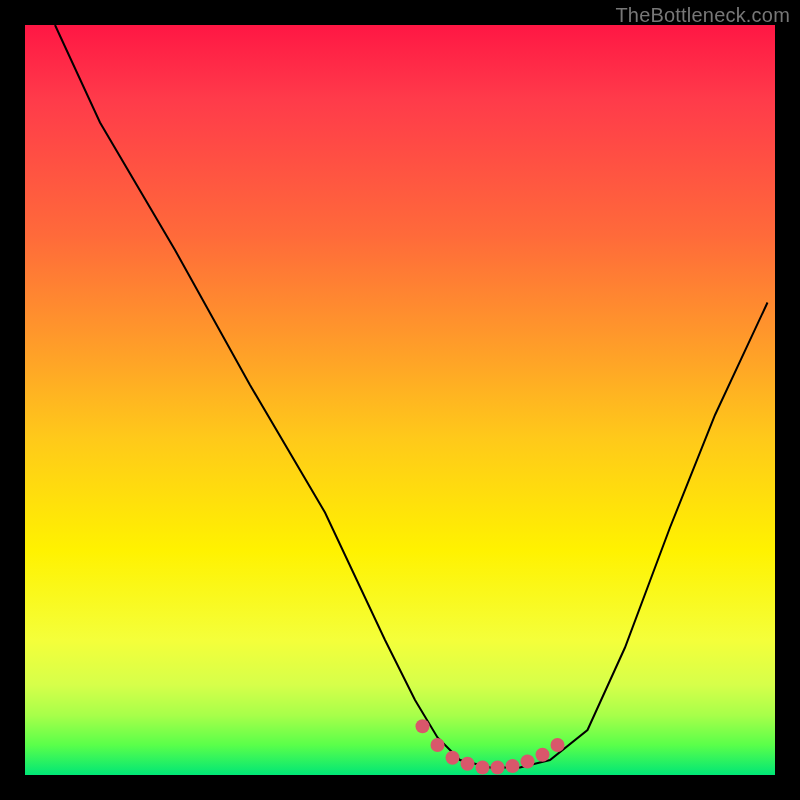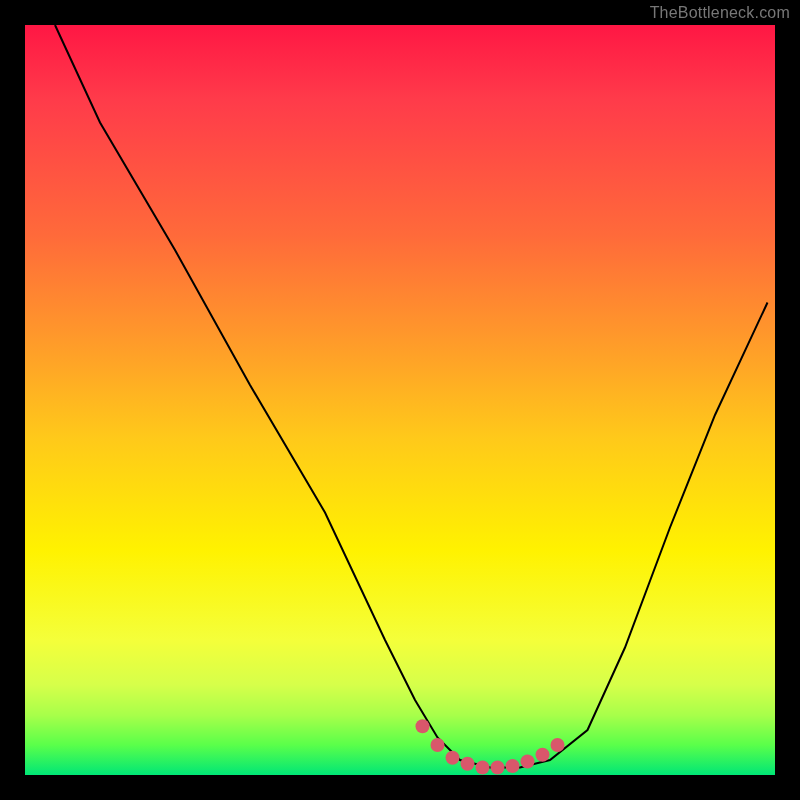--- a/index.html
+++ b/index.html
@@ -54,7 +54,7 @@
     top: 4px;
     right: 10px;
     color: #777;
-    font-size: 16px;
+    font-size: 20px;
     font-weight: 500;
     letter-spacing: 0.2px;
     user-select: none;

